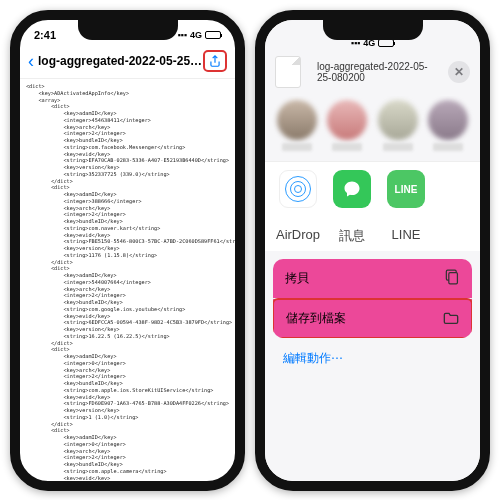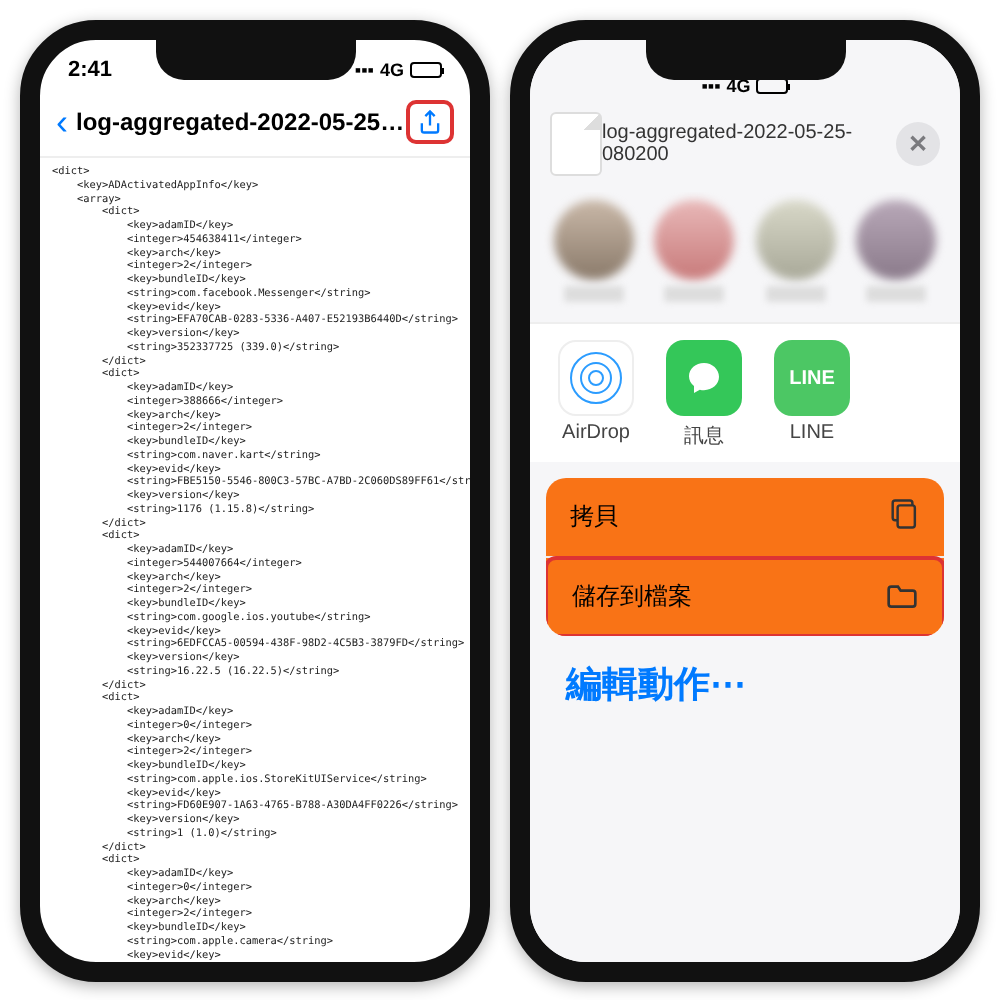--- a/index.html
+++ b/index.html
@@ -86,7 +86,7 @@
     display: flex;
     align-items: center;
     padding: 10px 10px 8px;
-    gap: 0;
+    gap: 16px;
   }
   .file-icon {
     width: 26px; height: 32px;

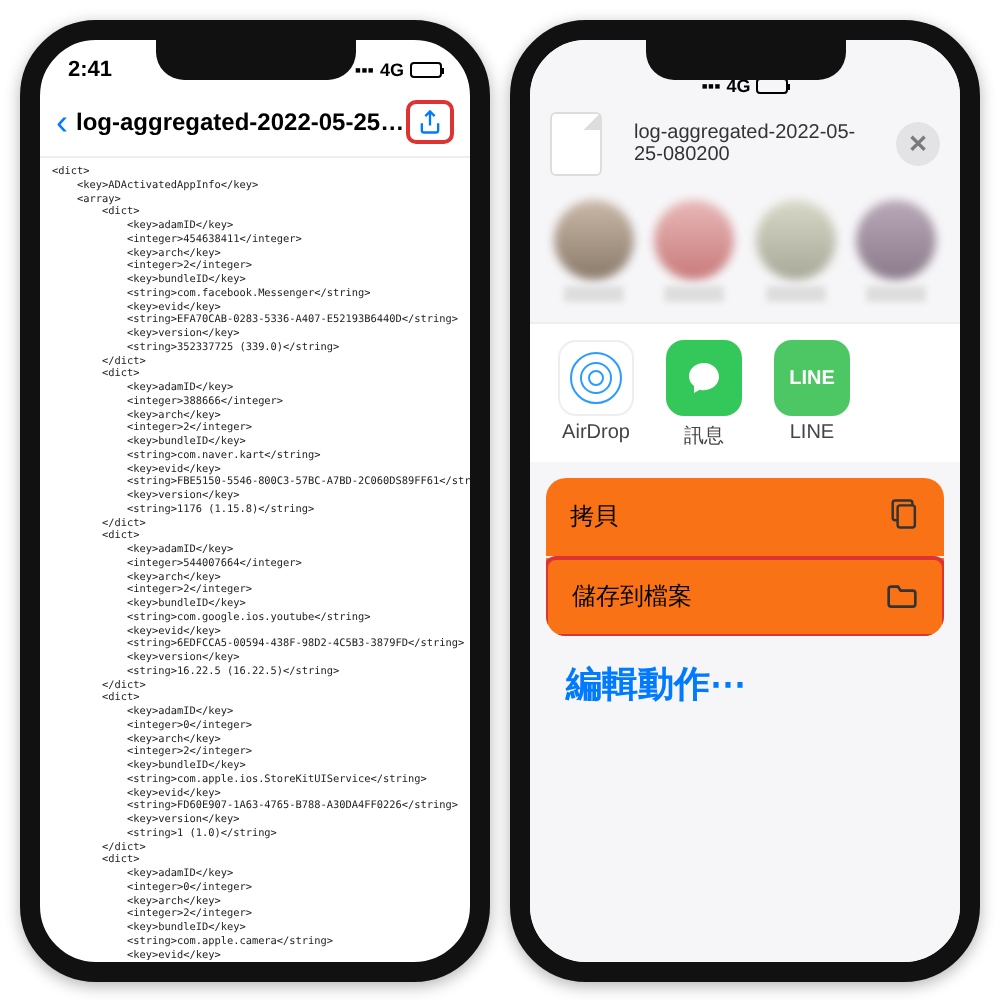--- a/index.html
+++ b/index.html
@@ -146,7 +146,7 @@
     display: flex;
     flex-direction: column;
     align-items: center;
-    gap: 3px;
+    gap: 19px;
   }
   .app-icon {
     width: 38px; height: 38px;

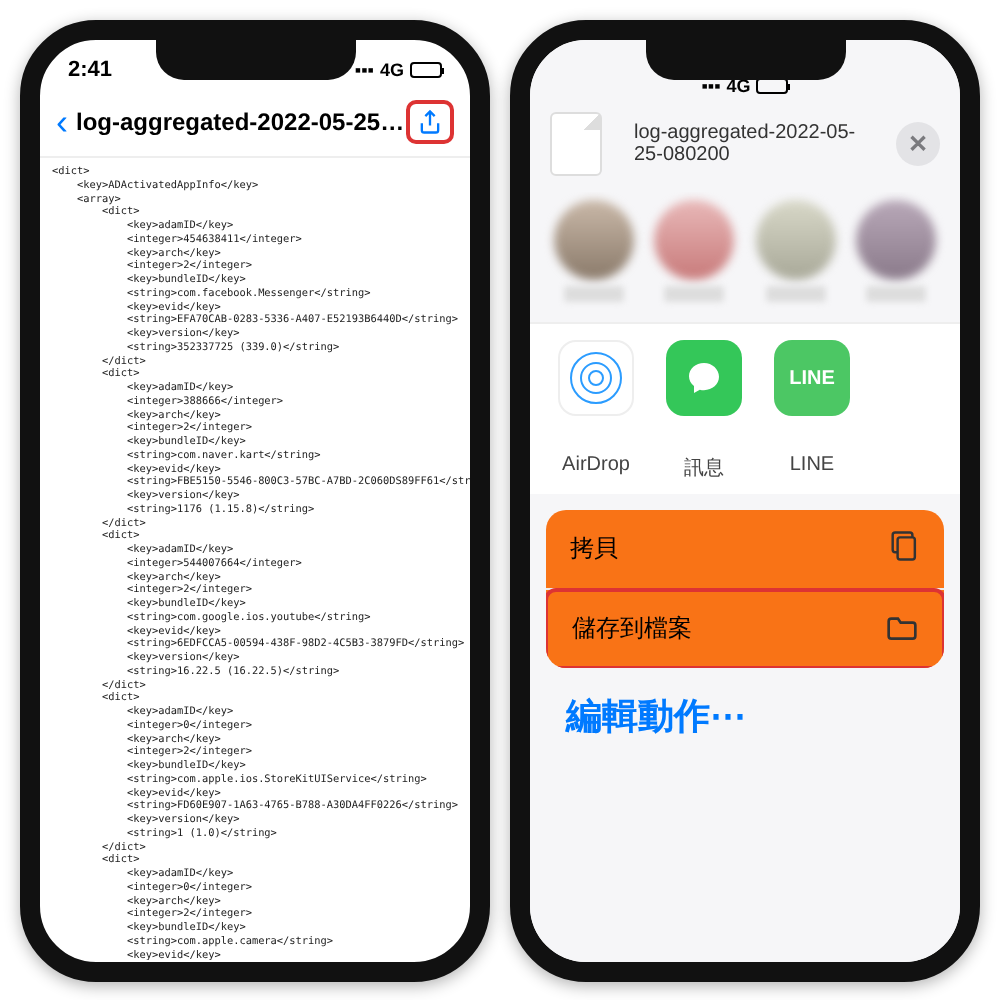--- a/index.html
+++ b/index.html
@@ -155,7 +155,7 @@
     color: #fff;
     font-size: 18px;
   }
-  .app-label { font-size: 10px; color: #444; text-align: center; }
+  .app-label { font-size: 13px; color: #444; text-align: center; }
   .airdrop-icon { background:#fff; border:1px solid #eee;}
   .airdrop-rings { width:26px; height:26px; border:1.5px solid #2b9cff; border-radius:50%; position:relative;}
   .airdrop-rings::before{content:"";position:absolute;inset:4px;border:1.5px solid #2b9cff;border-radius:50%;}

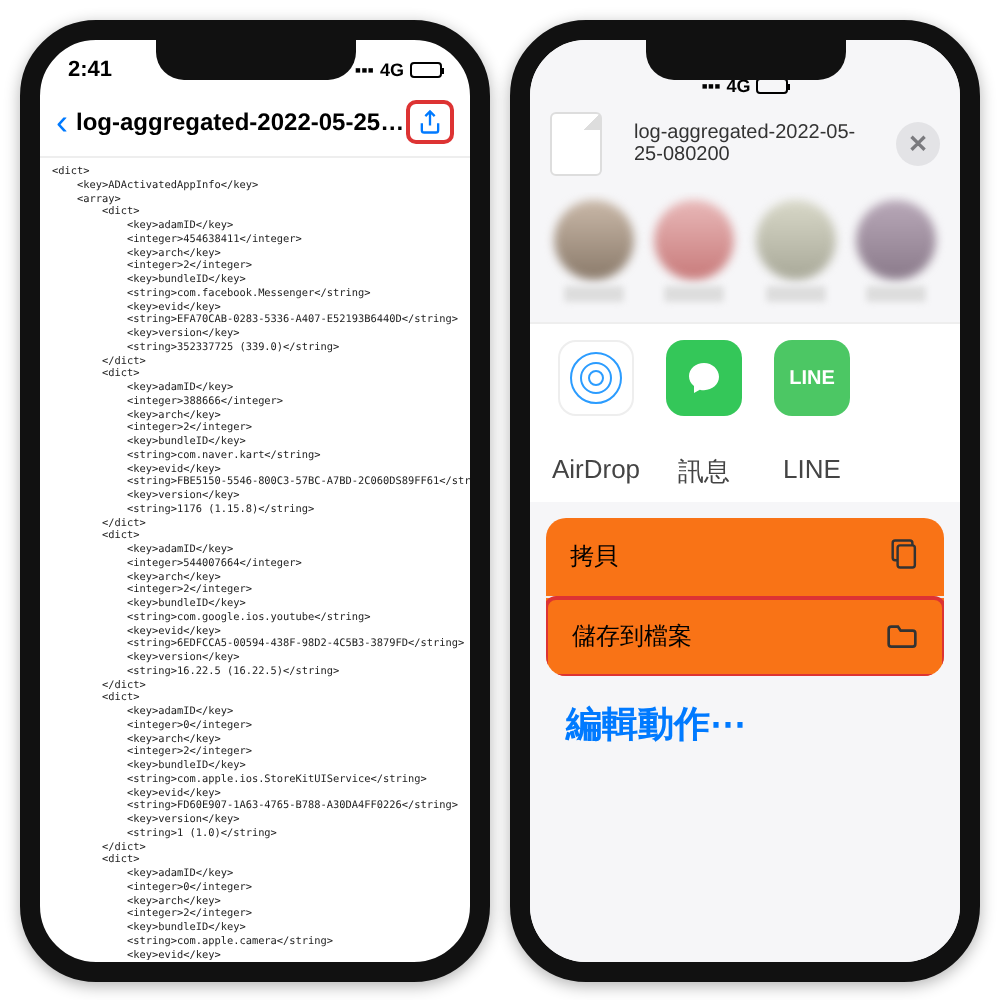--- a/index.html
+++ b/index.html
@@ -165,7 +165,7 @@
   .line-icon{background:#4cc764; font-family:Arial; font-weight:bold; font-size:10px;}
   
   .actions {
-    background: #f97316;
+    background: #ec4899;
     margin: 8px 8px 0;
     border-radius: 10px;
     overflow: hidden;

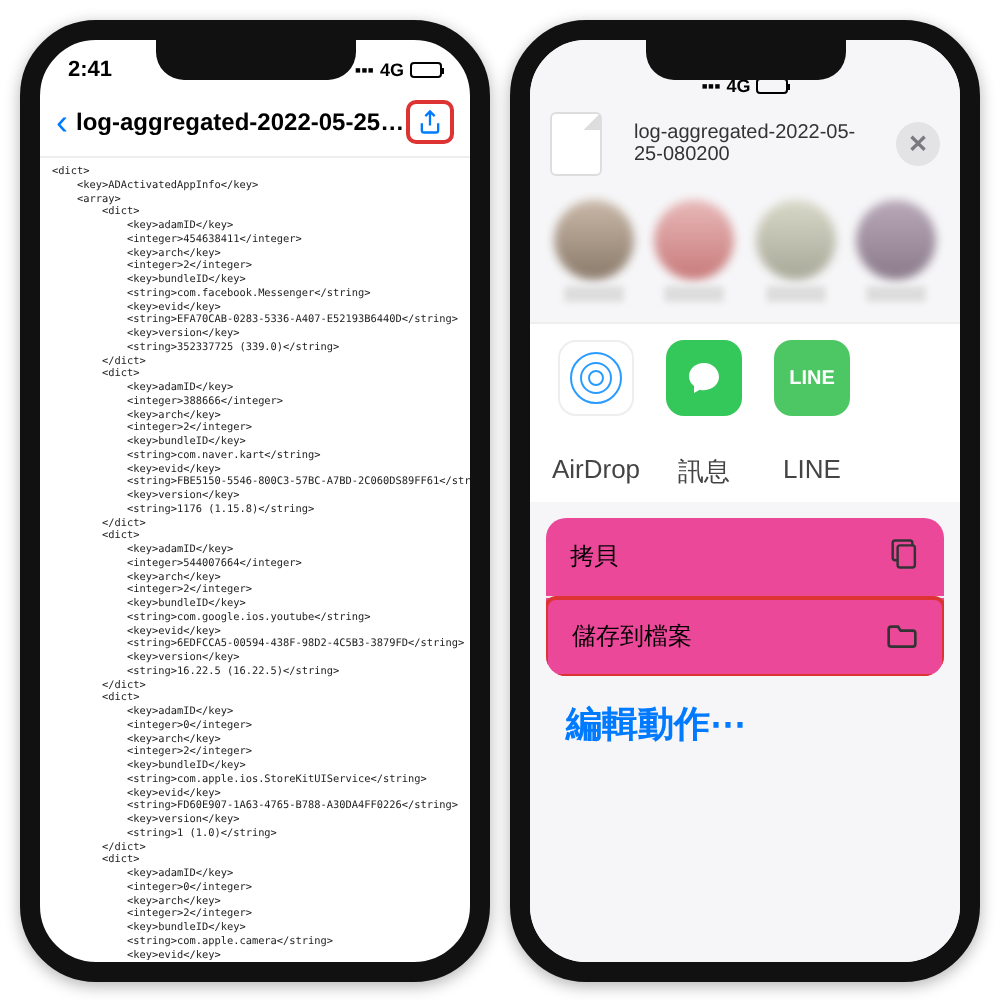--- a/index.html
+++ b/index.html
@@ -185,9 +185,8 @@
   .folder-svg{width:16px;height:12px;}
   .edit-link {
     padding: 12px 18px;
-    font-size: 18px;
+    font-size: 12px;
     color: #007aff;
-    font-weight: bold;
   }
 </style>
 </head>

